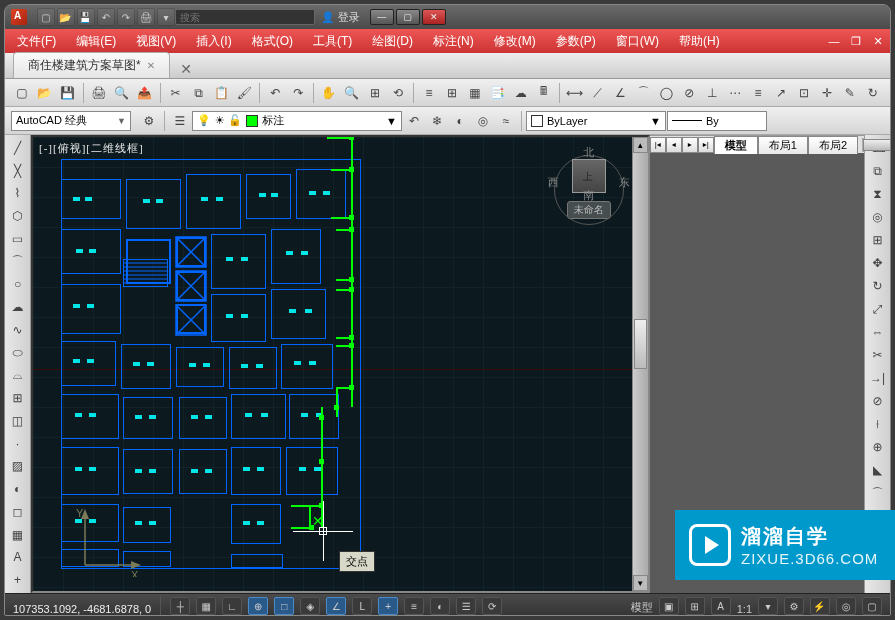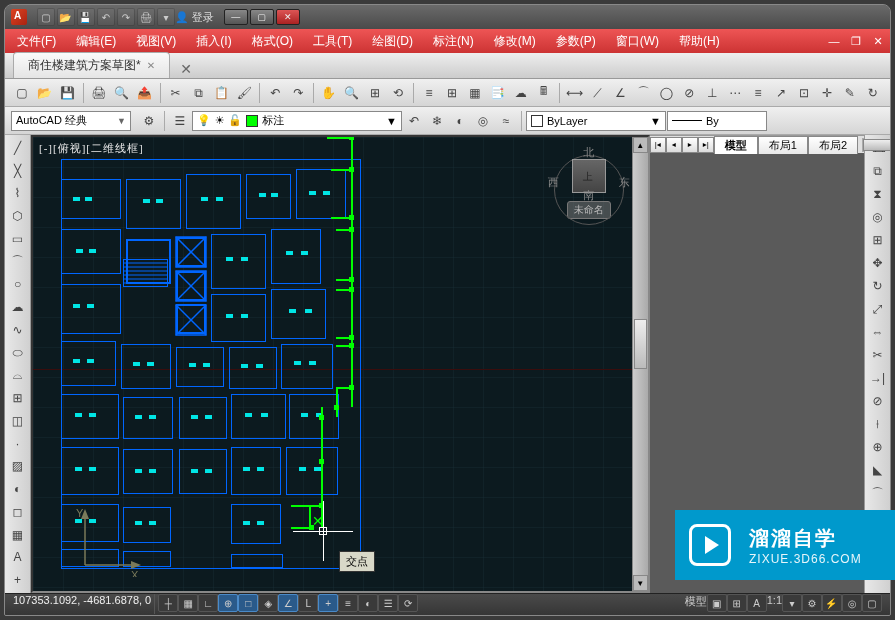--- a/index.html
+++ b/index.html
@@ -110,6 +110,7 @@
       <div class="qbtn">🖨</div>
       <div class="qbtn">▾</div>
     </div>
+    <input class="search-box" placeholder="搜索" style="">
     <div style="margin-right:10px;font-size:11px;">👤 <span>登录</span></div>
     <div class="win-controls">
       <div class="win-btn">—</div>

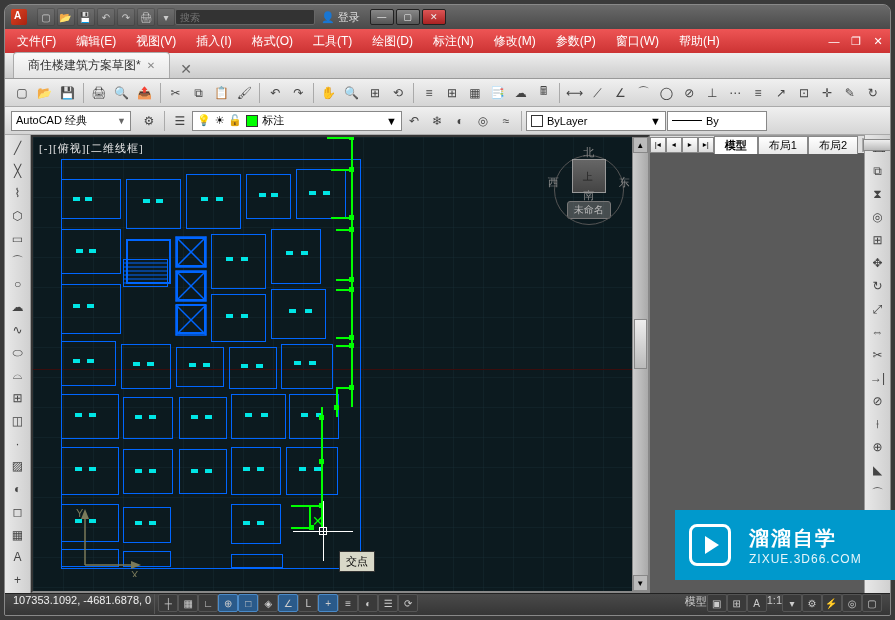--- a/index.html
+++ b/index.html
@@ -87,7 +87,7 @@
 .statusbar .sbtn.on { background:#2a5a8a; border-color:#4a8ac8;}
 .statusbar .spacer{ flex:1;}
 
-.watermark { position:absolute; right:0; bottom:40px; width:220px; height:70px; background:#0099cc; display:flex; align-items:center; gap:18px; padding:0 14px; z-index:50;}
+.watermark { position:absolute; right:0; bottom:40px; width:220px; height:70px; background:#0099cc; display:flex; align-items:center; gap:10px; padding:0 14px; z-index:50;}
 .watermark .play { width:42px; height:42px; border:3px solid #fff; border-radius:8px; display:flex; align-items:center; justify-content:center;}
 .watermark .play::after { content:""; border-left:14px solid #fff; border-top:9px solid transparent; border-bottom:9px solid transparent; margin-left:4px;}
 .watermark .txt { color:#fff;}

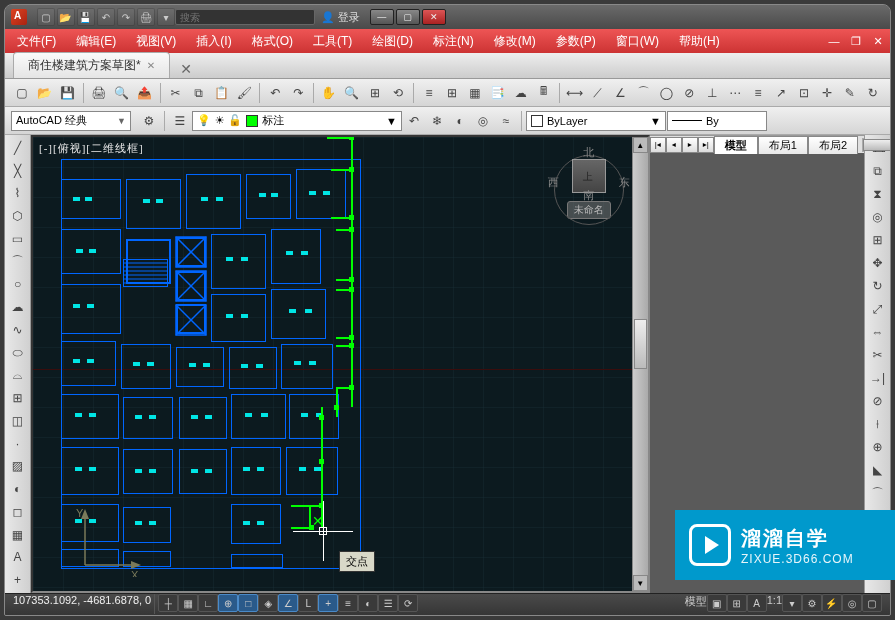--- a/index.html
+++ b/index.html
@@ -92,7 +92,7 @@
 .watermark .play::after { content:""; border-left:14px solid #fff; border-top:9px solid transparent; border-bottom:9px solid transparent; margin-left:4px;}
 .watermark .txt { color:#fff;}
 .watermark .txt .big{ font-size:20px; font-weight:bold; letter-spacing:2px;}
-.watermark .txt .small{ font-size:12px; letter-spacing:1px; opacity:0.9;}
+.watermark .txt .small{ font-size:15px; letter-spacing:1px; opacity:0.9;}
 </style>
 </head>
 <body>

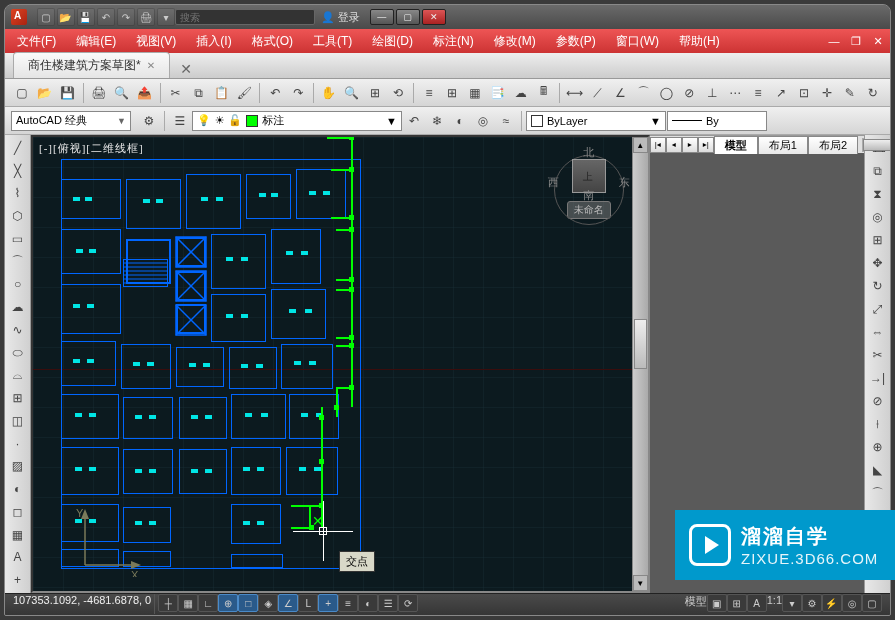--- a/index.html
+++ b/index.html
@@ -81,7 +81,7 @@
 .model-tabs .slider { flex:1; height:14px; background:#ddd; border:1px solid #aaa; margin-left:4px; position:relative;}
 .model-tabs .slider .thumb{ position:absolute; left:0; width:50px; height:100%; background:linear-gradient(#eee,#bbb); border:1px solid #888;}
 
-.statusbar { height:22px; background:linear-gradient(#4a4a4a,#363636); display:flex; align-items:flex-start; padding:0 8px; font-size:11px; color:#ccc; border-top:1px solid #222;}
+.statusbar { height:22px; background:linear-gradient(#4a4a4a,#363636); display:flex; align-items:flex-end; padding:0 8px; font-size:11px; color:#ccc; gap:6px; border-top:1px solid #222;}
 .statusbar .coords { color:#eee; font-size:11px;}
 .statusbar .sbtn { width:20px; height:18px; border:1px solid #555; background:#3a3a3a; border-radius:2px; display:flex; align-items:center; justify-content:center; font-size:10px;}
 .statusbar .sbtn.on { background:#2a5a8a; border-color:#4a8ac8;}

